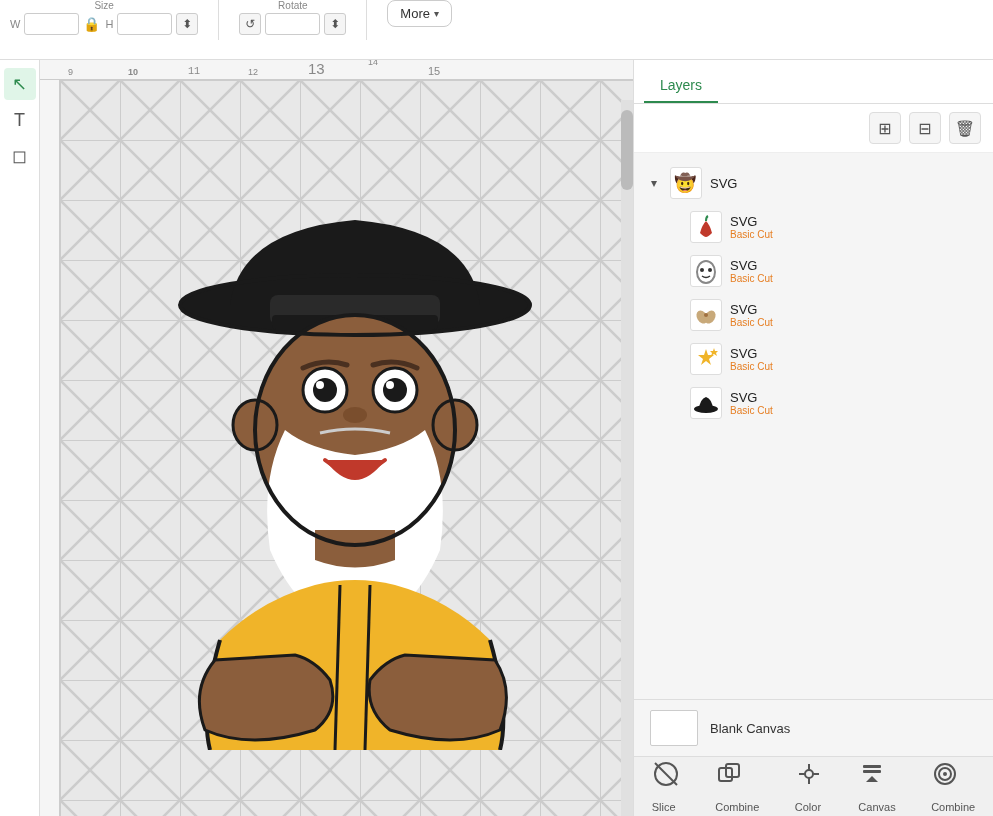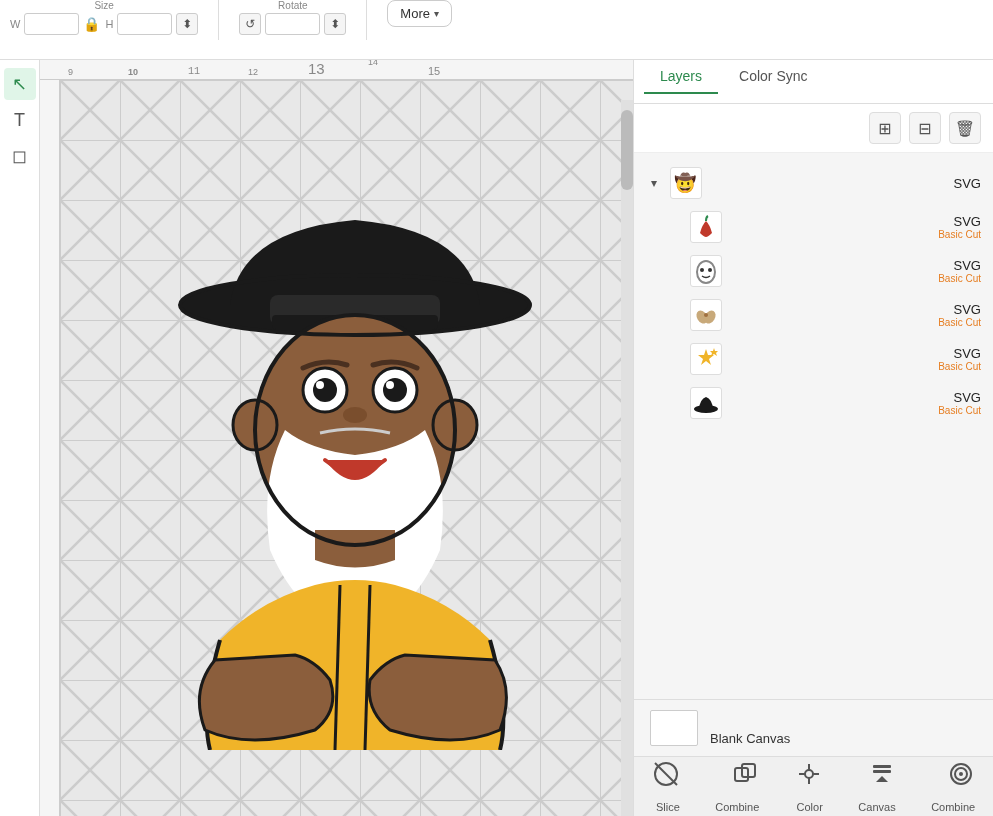--- a/index.html
+++ b/index.html
@@ -181,7 +181,7 @@
       background: #fff;
       border-bottom: 1px solid #ddd;
       height: 44px;
-      align-items: flex-start;
+      align-items: flex-end;
       padding: 0 10px;
       gap: 5px;
     }

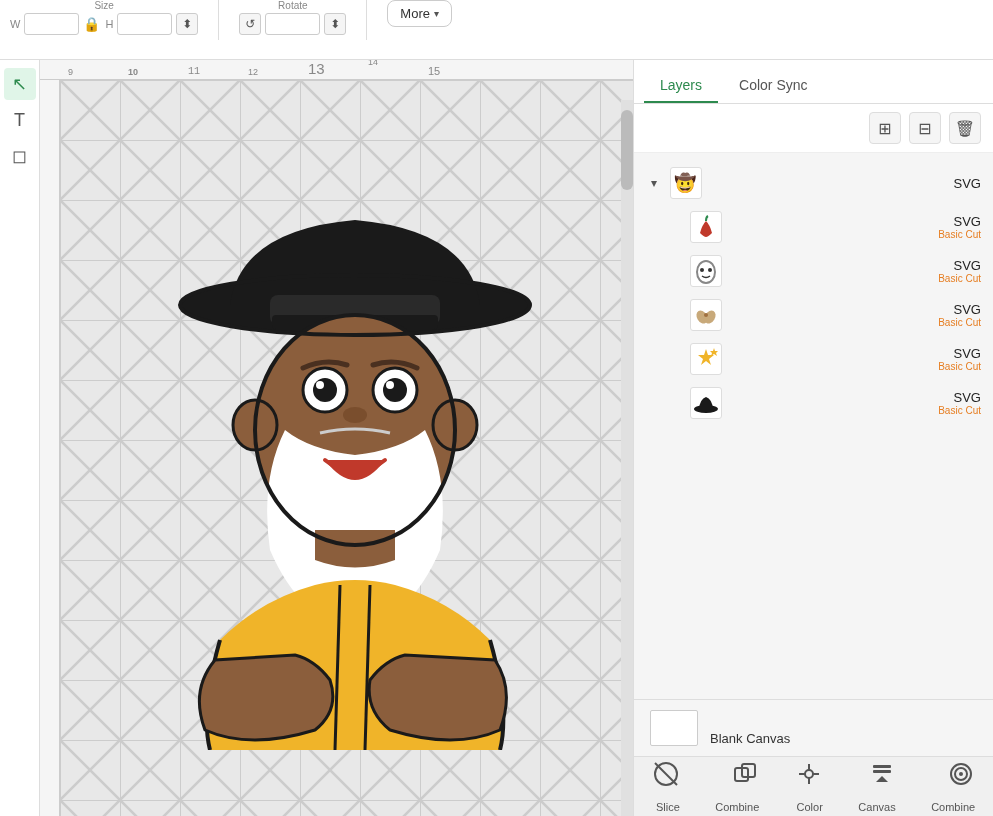--- a/index.html
+++ b/index.html
@@ -492,7 +492,6 @@
 
     <div class="panel-tabs">
       <div class="panel-tab active">Layers</div>
-      <div class="panel-tab">Color Sync</div>
     </div>
 
     <div class="layer-actions">

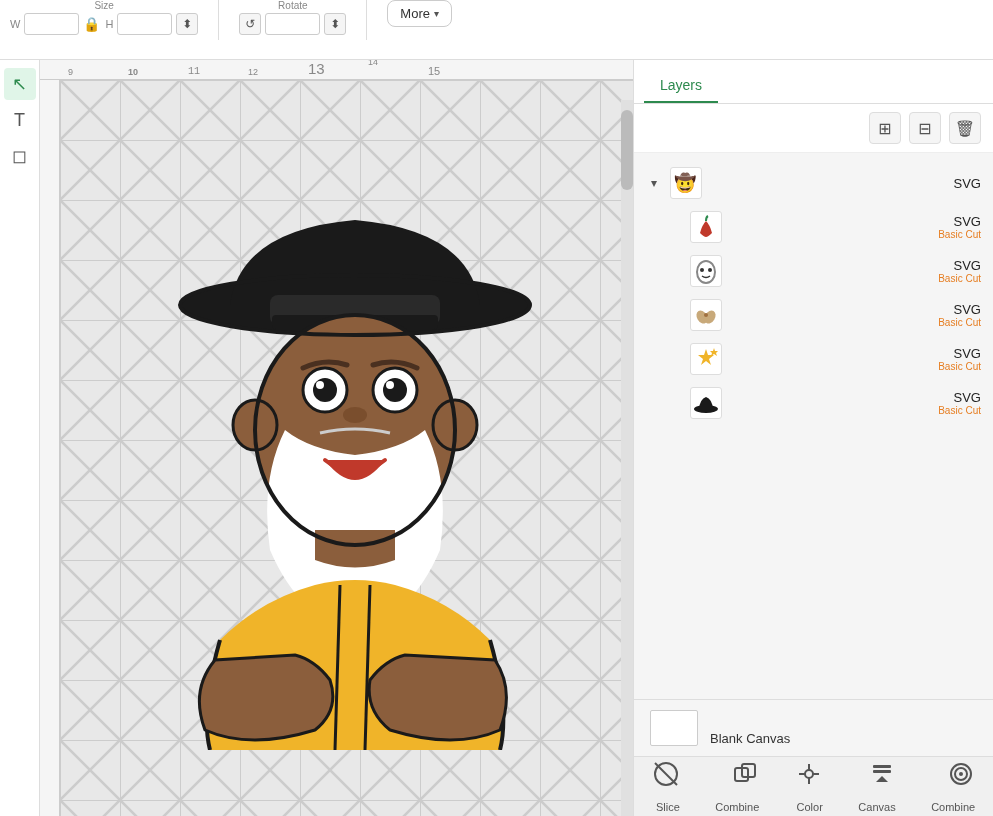--- a/index.html
+++ b/index.html
@@ -267,7 +267,6 @@
       display: flex;
       flex-direction: column;
       flex: 1;
-      align-items: flex-end;
     }
     .layer-name {
       font-size: 13px;

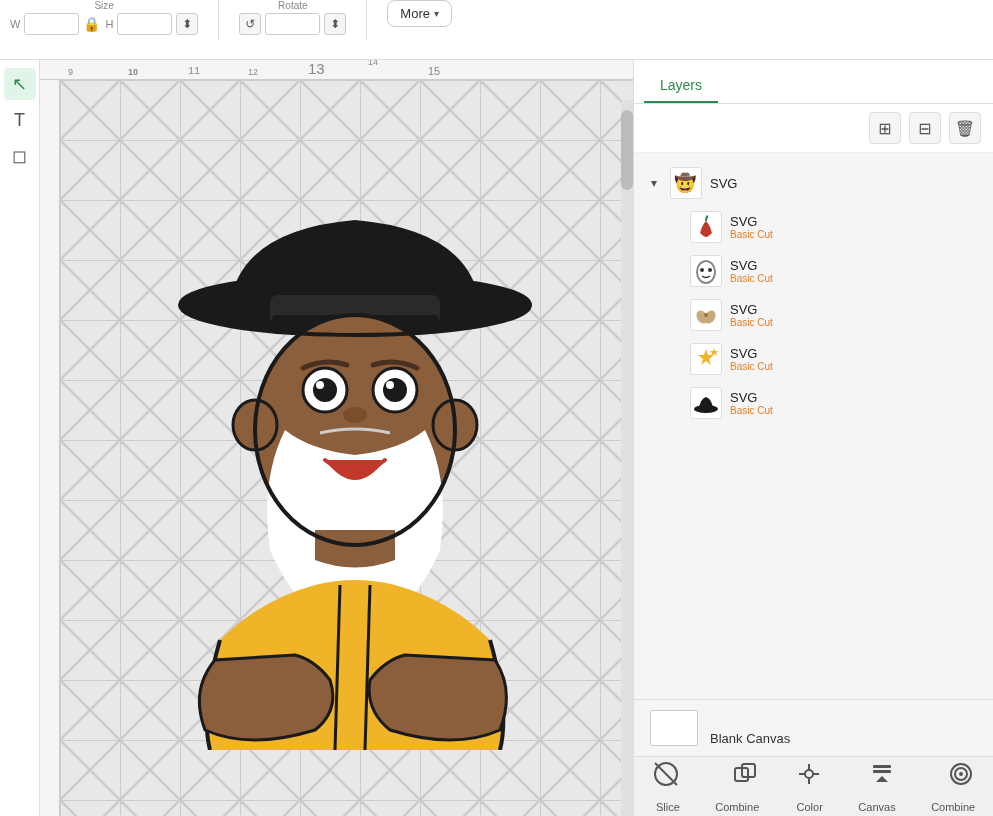--- a/index.html
+++ b/index.html
@@ -284,7 +284,7 @@
     
     .blank-canvas-row {
       display: flex;
-      align-items: flex-end;
+      align-items: center;
       padding: 10px 16px;
       gap: 12px;
       border-top: 1px solid #ddd;

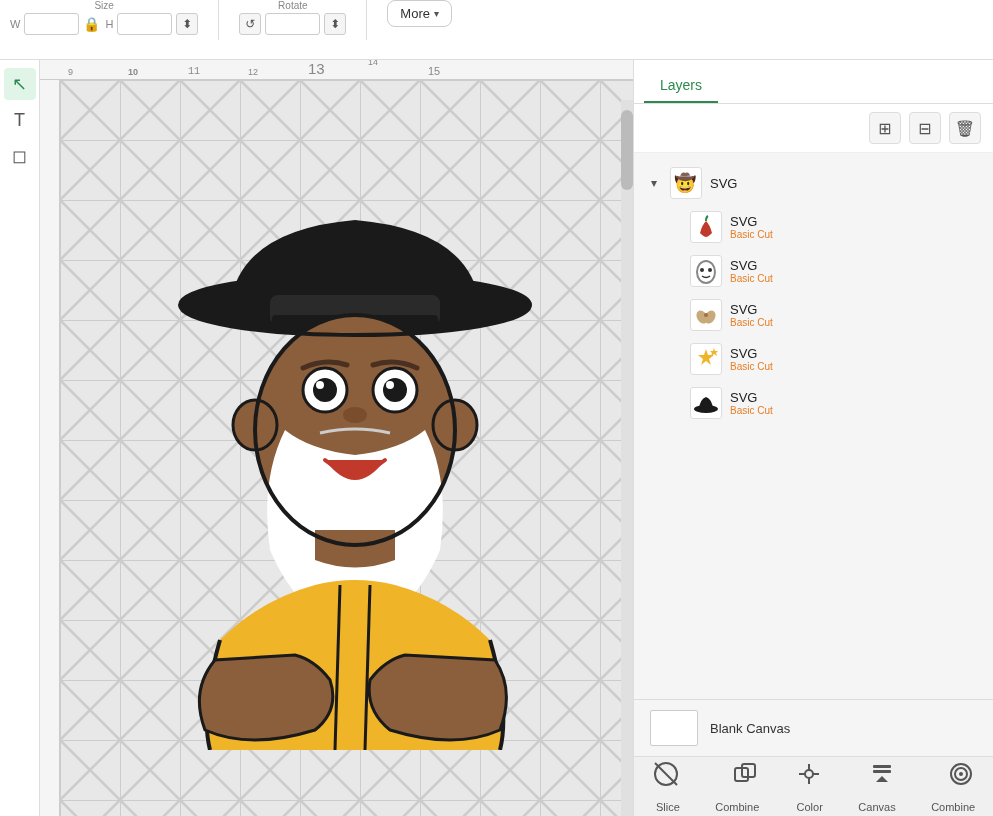--- a/index.html
+++ b/index.html
@@ -315,7 +315,7 @@
     .bottom-tool {
       display: flex;
       flex-direction: column;
-      align-items: flex-end;
+      align-items: flex-start;
       gap: 13px;
       cursor: pointer;
       padding: 4px 8px;

